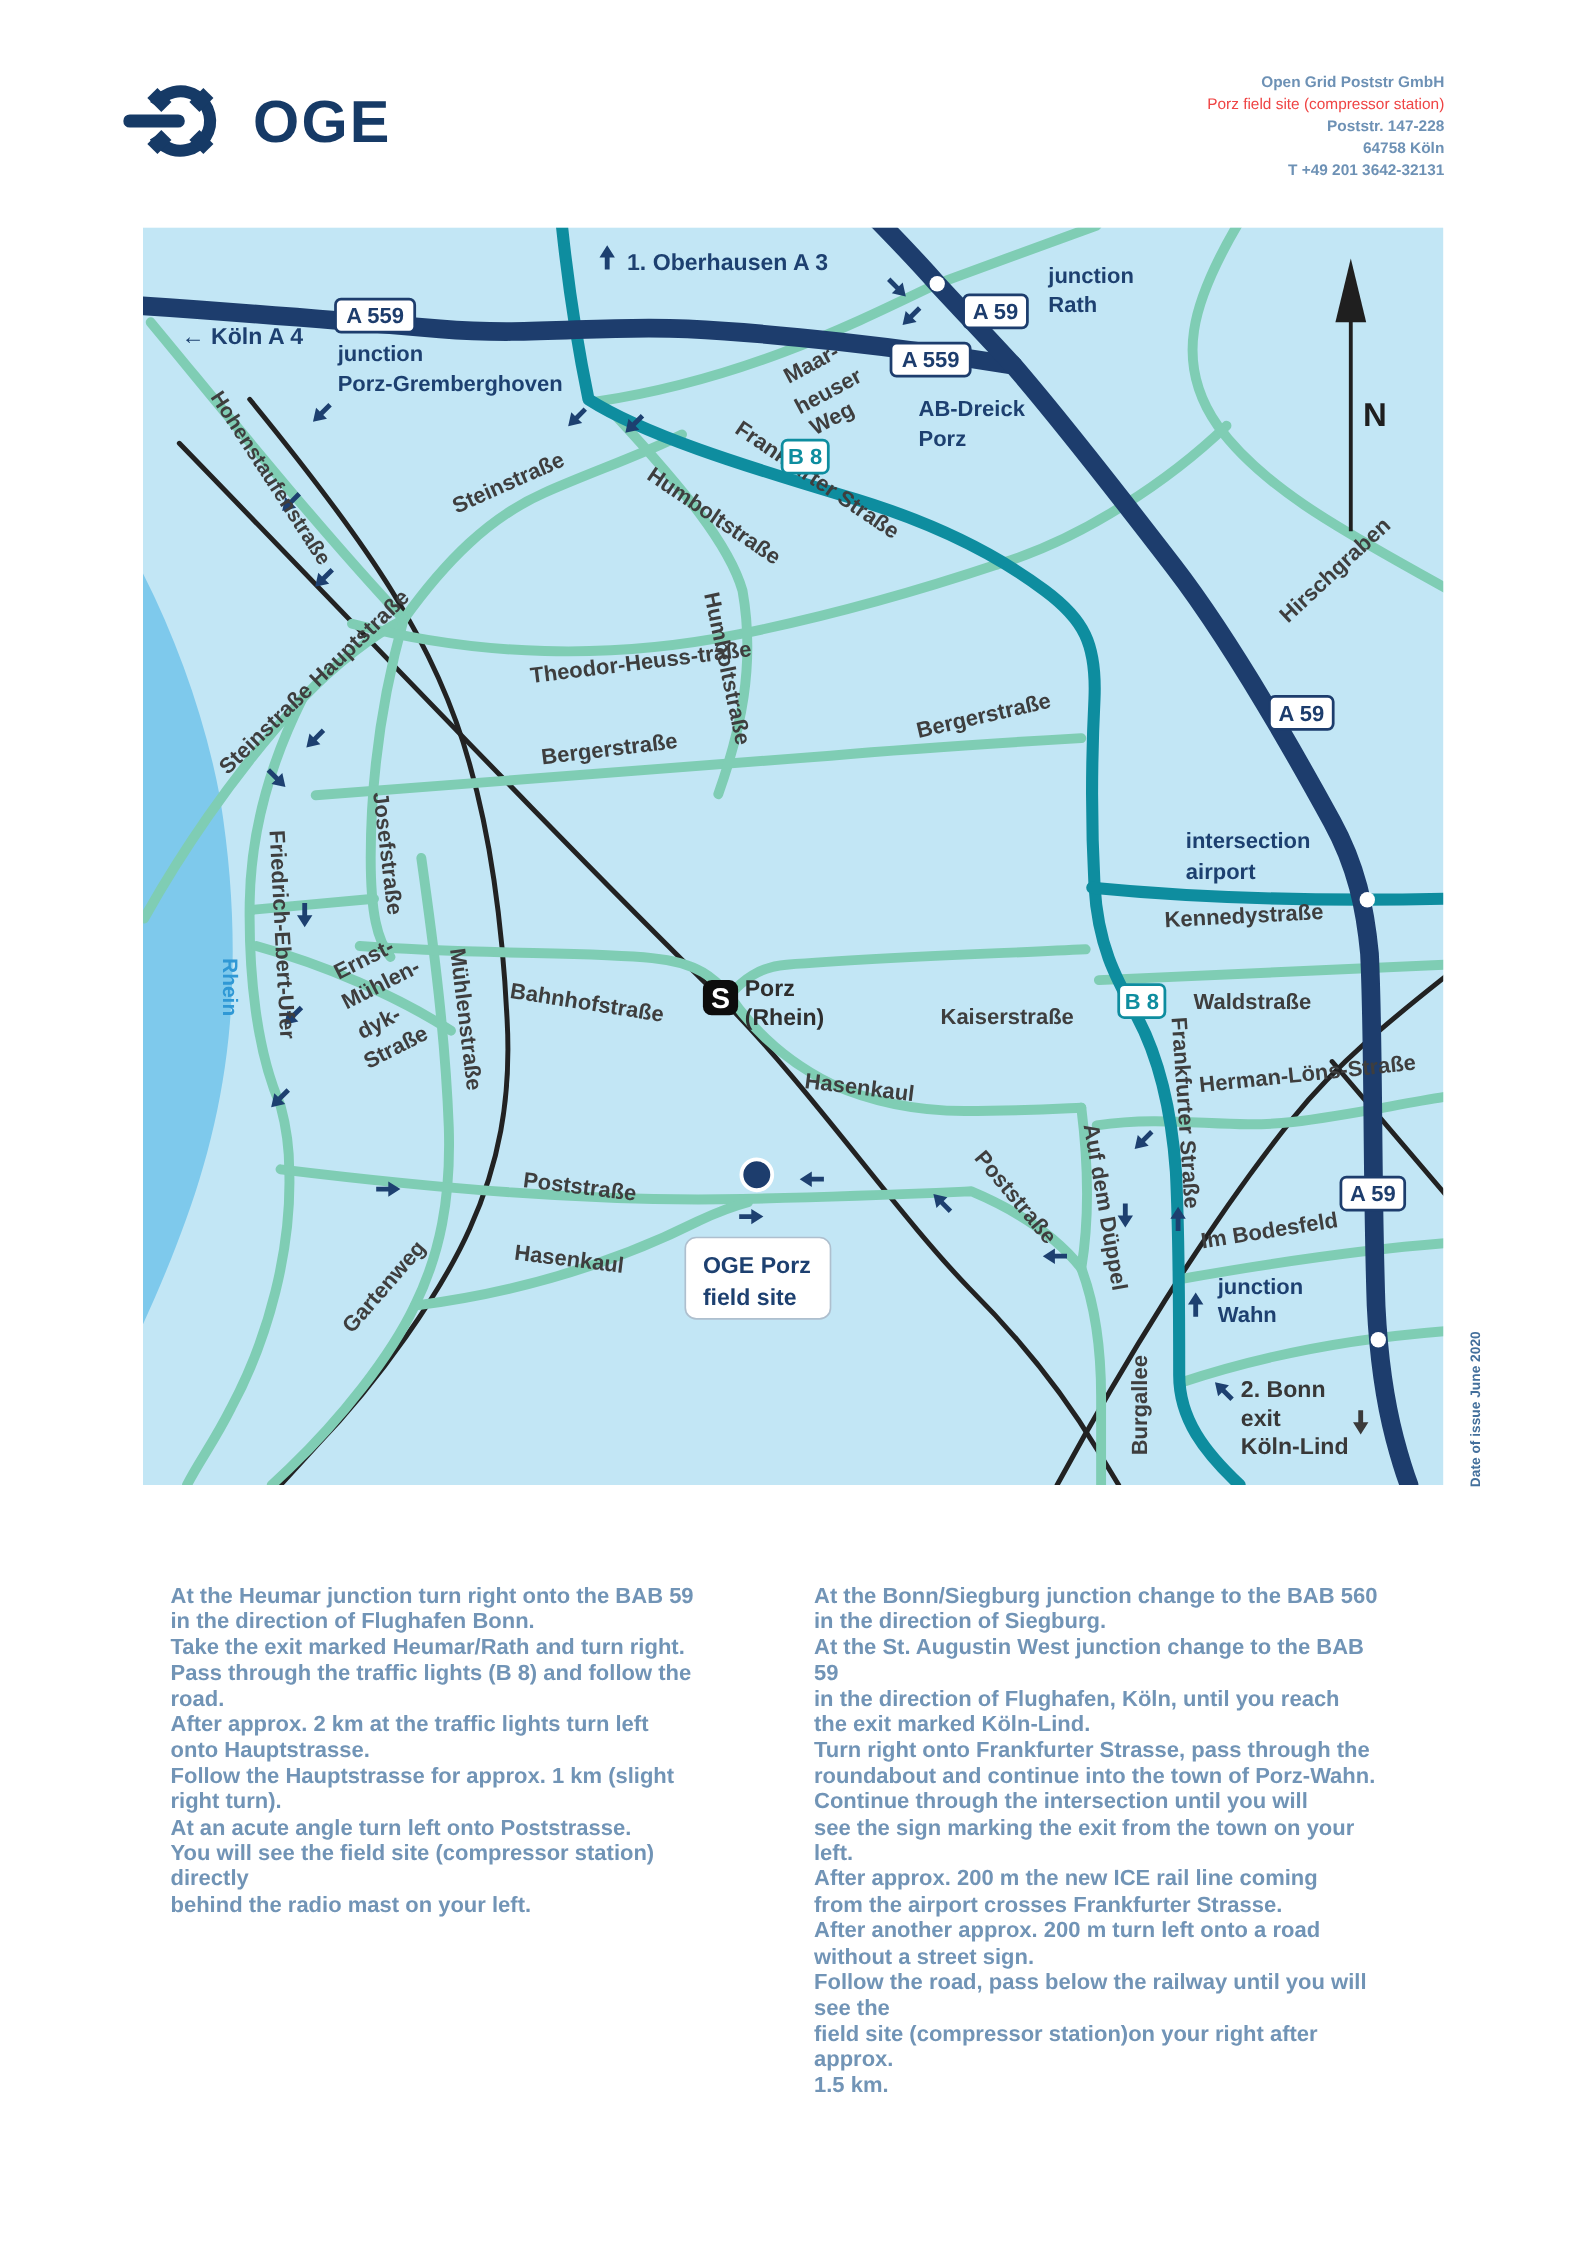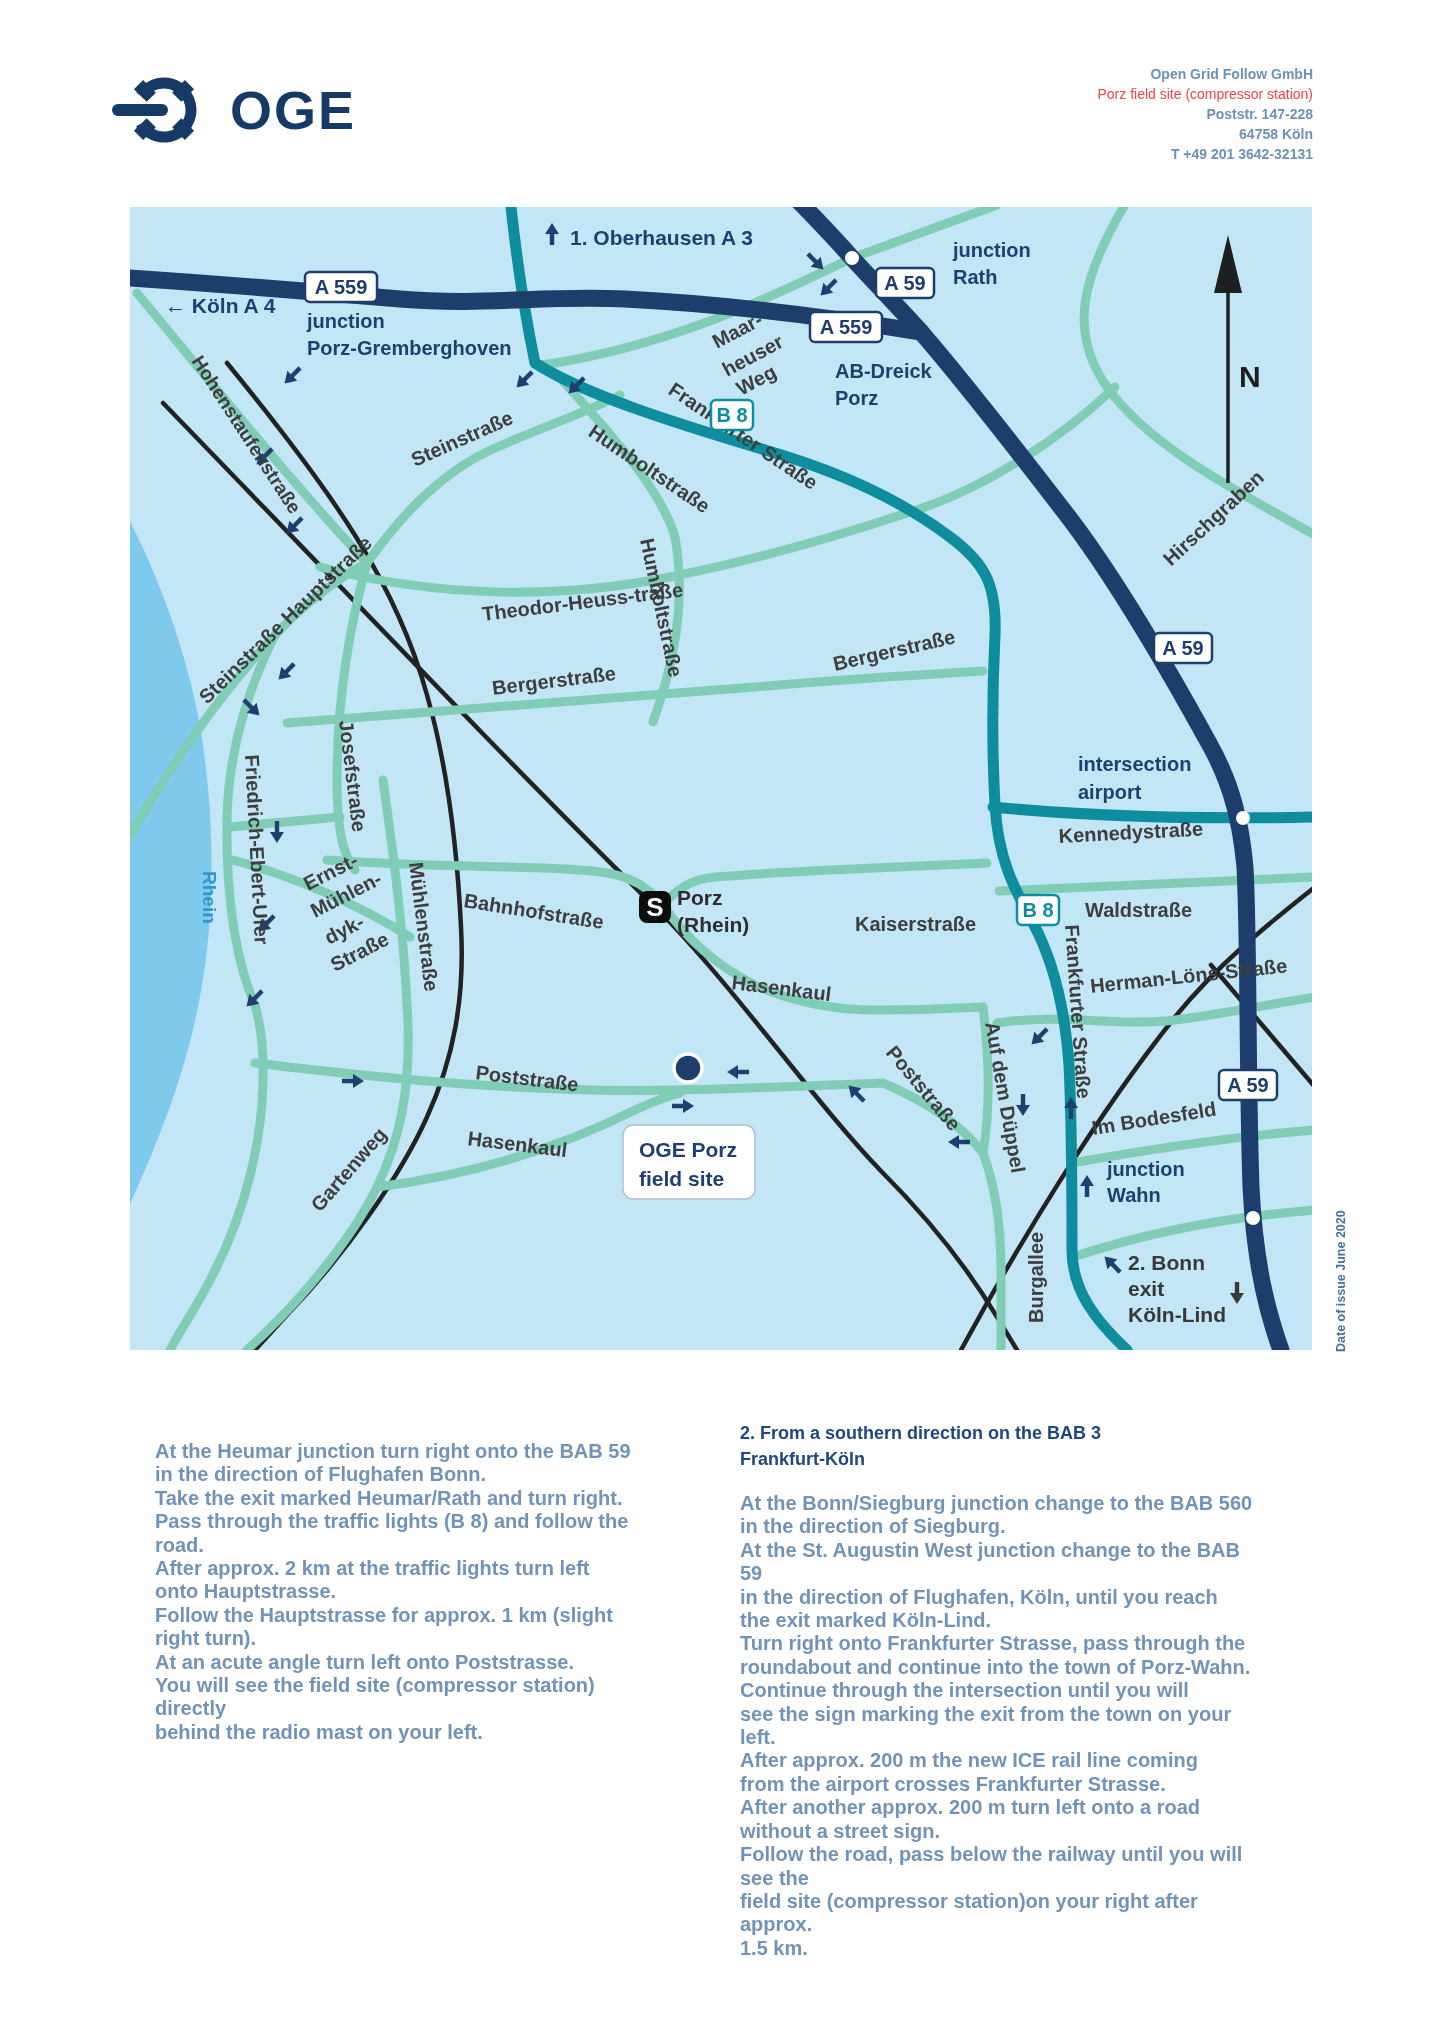--- a/index.html
+++ b/index.html
@@ -59,7 +59,7 @@
   </svg>
 
   <div class="addr">
-    <div>Open Grid Follow GmbH</div>
+    <div>Open Grid Poststr GmbH</div>
     <div class="bold">Porz field site (compressor station)</div>
     <div>Poststr. 147-228</div>
     <div>64758 Köln</div>

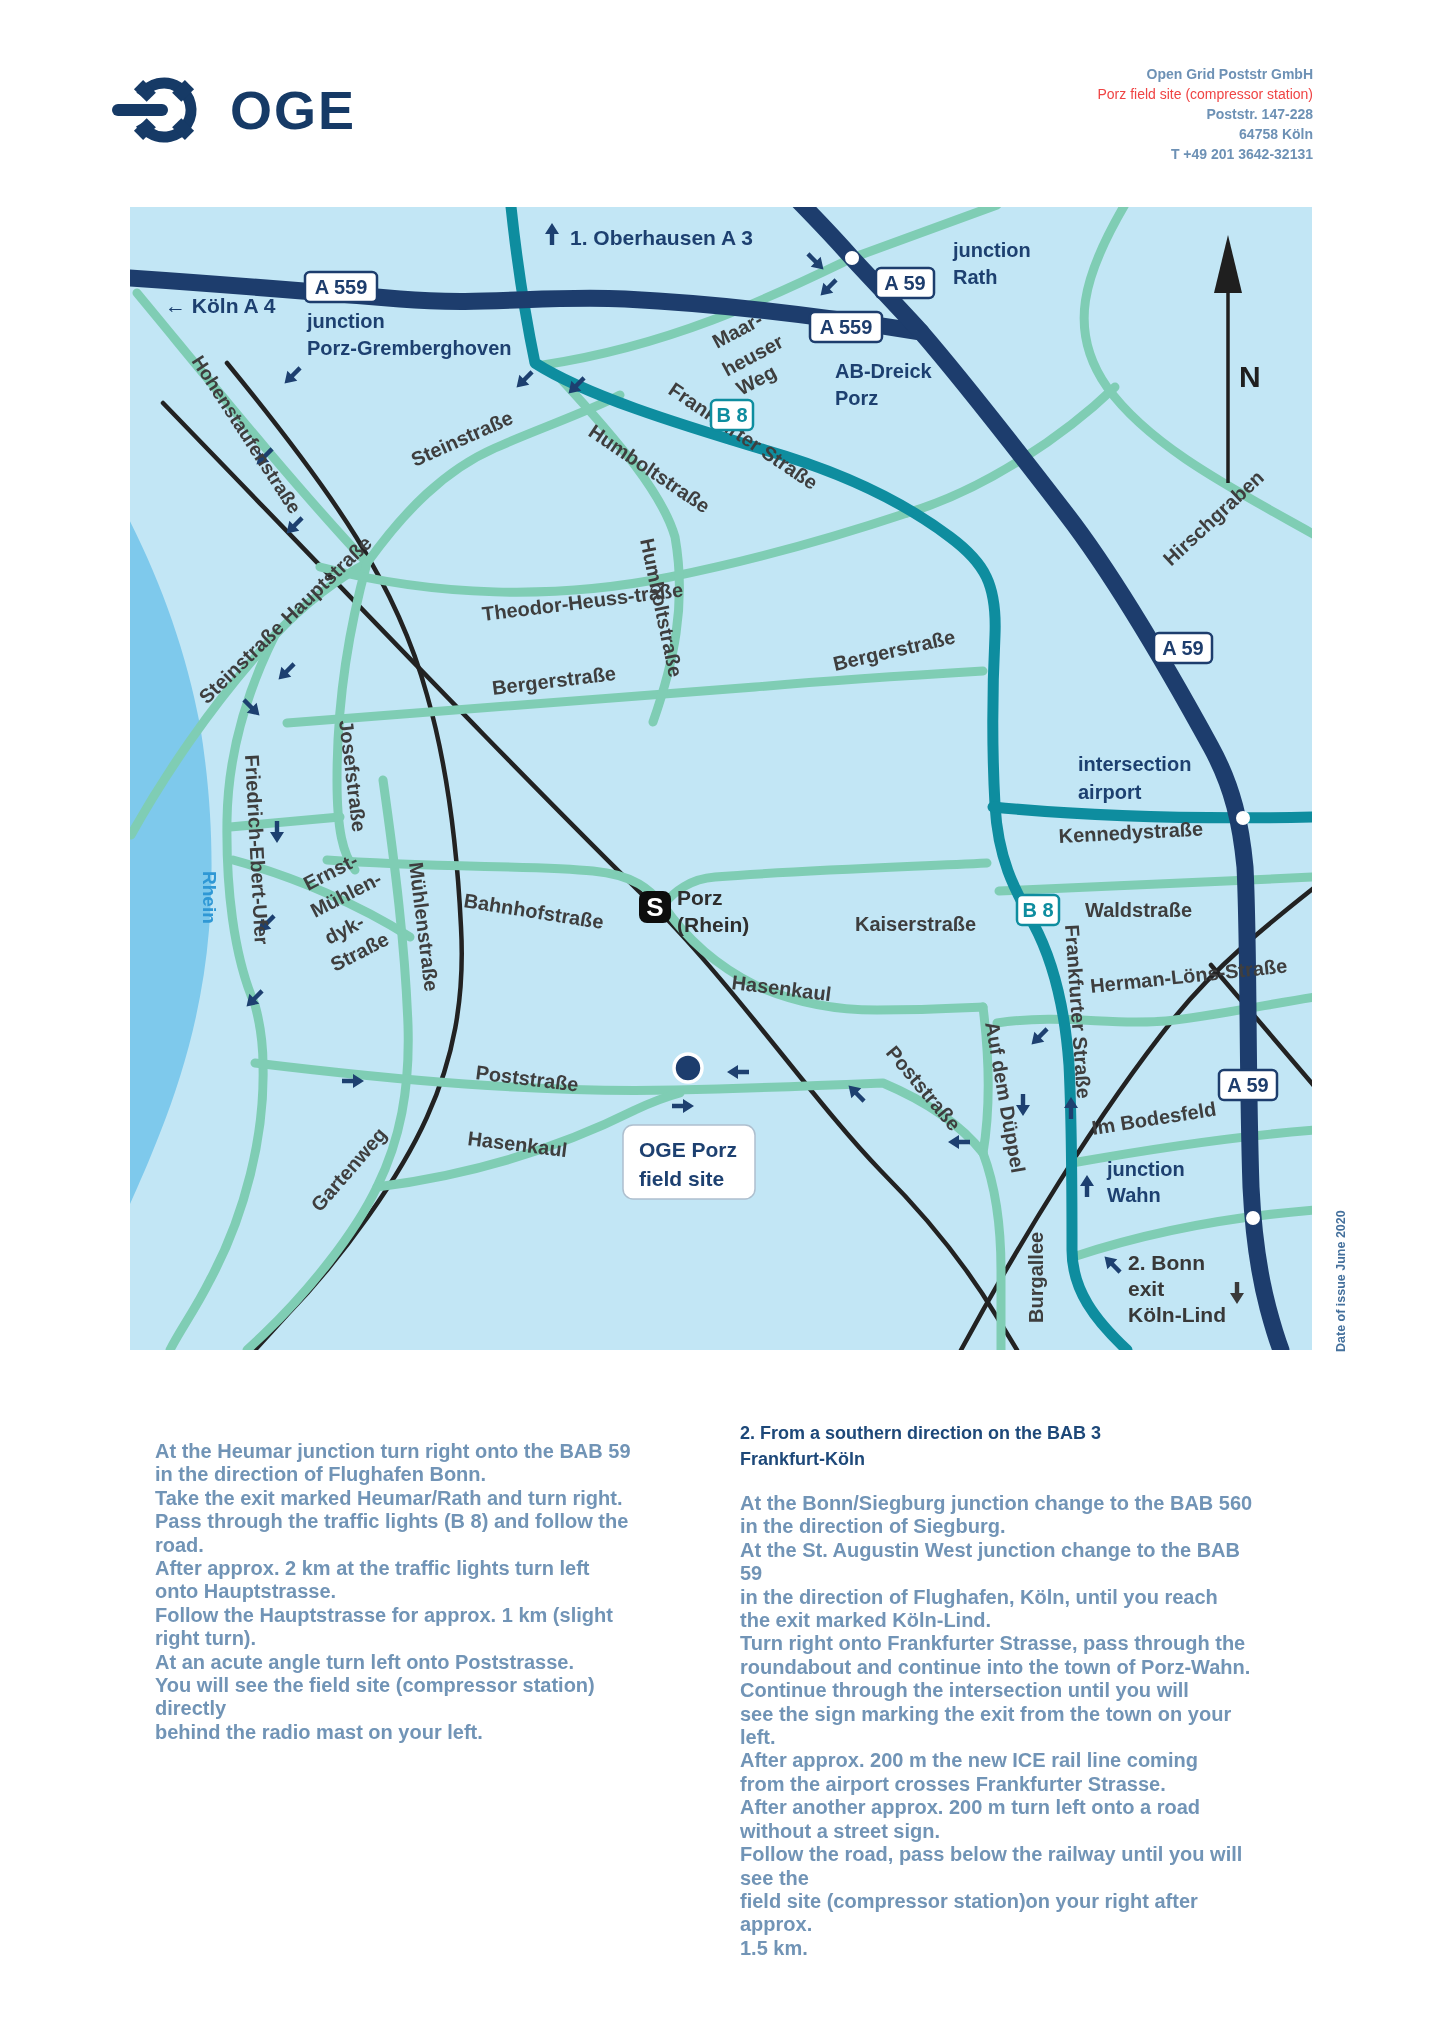--- a/index.html
+++ b/index.html
@@ -273,8 +273,6 @@
 behind the radio mast on your left.</p>
   </div>
   <div class="col" style="left:740px;width:520px;">
-    <h3>2. From a southern direction on the BAB 3
-Frankfurt-Köln</h3>
     <p>At the Bonn/Siegburg junction change to the BAB 560
 in the direction of Siegburg.
 At the St. Augustin West junction change to the BAB 59

